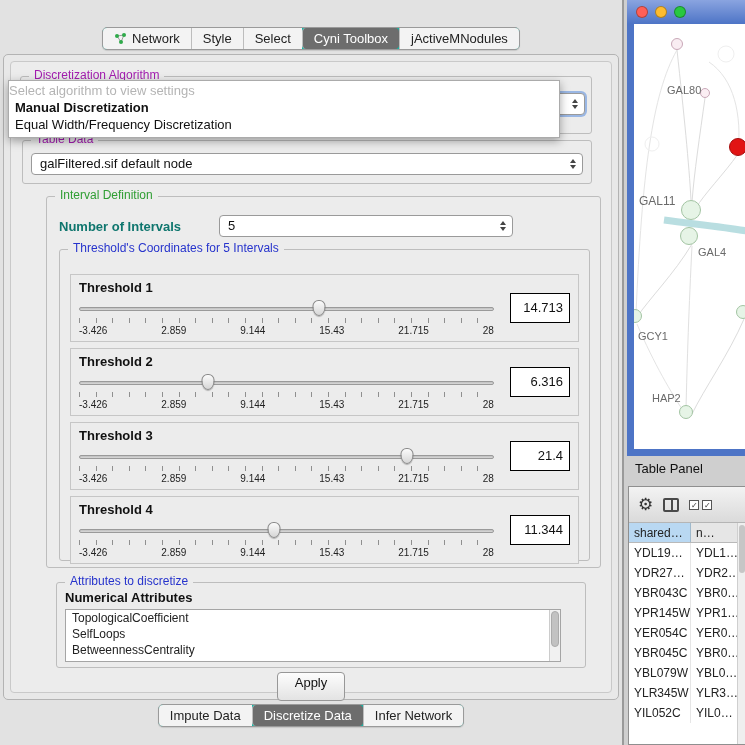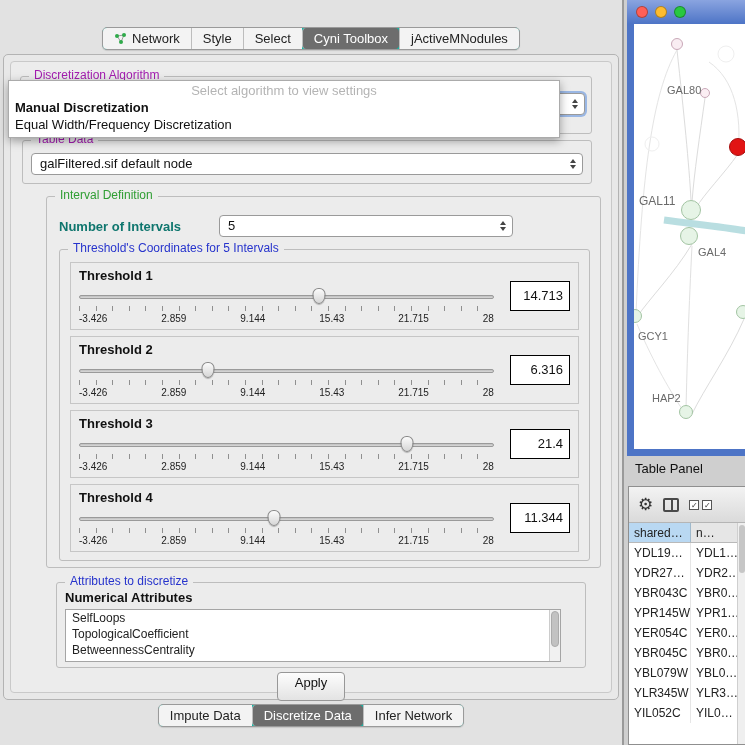--- a/index.html
+++ b/index.html
@@ -40,7 +40,7 @@
   .combo-algo { position:absolute; left:8px; top:16px; width:556px; box-shadow:0 0 0 2px rgba(110,155,225,.65); }
 
   .algo-popup { position:absolute; left:8px; top:80px; width:552px; background:#fff; border:1px solid #ababab; box-shadow:0 3px 9px rgba(0,0,0,.35); z-index:50; padding:2px 0 4px 0; }
-  .algo-placeholder { text-align:center; color:#b4b4b4; font-size:13px; height:16px; line-height:16px; }
+  .algo-placeholder { text-align:left; color:#b4b4b4; font-size:13px; height:16px; line-height:16px; }
   .algo-item { font-size:13px; color:#111; height:17px; line-height:17px; padding-left:6px; }
 
   .group-tabledata { left:22px; top:140px; width:570px; height:44px; }

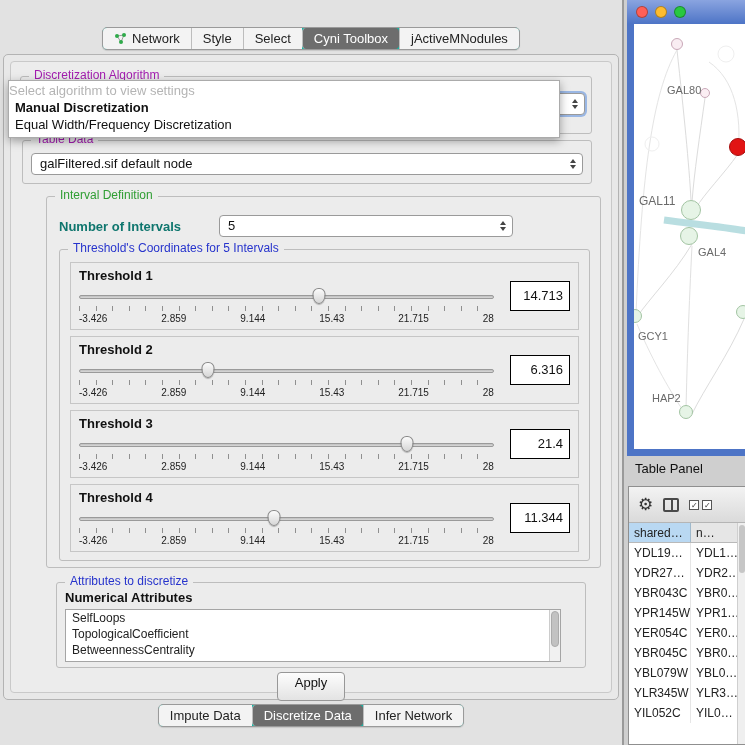--- a/index.html
+++ b/index.html
@@ -52,7 +52,7 @@
 
   .group-thresholds { position:absolute; left:12px; top:52px; width:531px; height:312px; border:1px solid #bdbdbd; border-radius:3px; }
   .th-row { position:relative; margin:6px 10px 0 10px; height:68px; border:1px solid #c6c6c6; background:#ececec; }
-  .th-row:first-of-type { margin-top:12px; }
+  .th-row:first-of-type { margin-top:24px; }
   .th-label { position:absolute; left:8px; top:5px; font-size:13px; font-weight:bold; color:#111; }
   .slider { position:absolute; left:8px; top:24px; right:84px; height:40px; }
   .track { position:absolute; left:0; right:0; top:8px; height:4px; background:linear-gradient(#bfbfbf,#d9d9d9); border:1px solid #9a9a9a; border-radius:2px; }

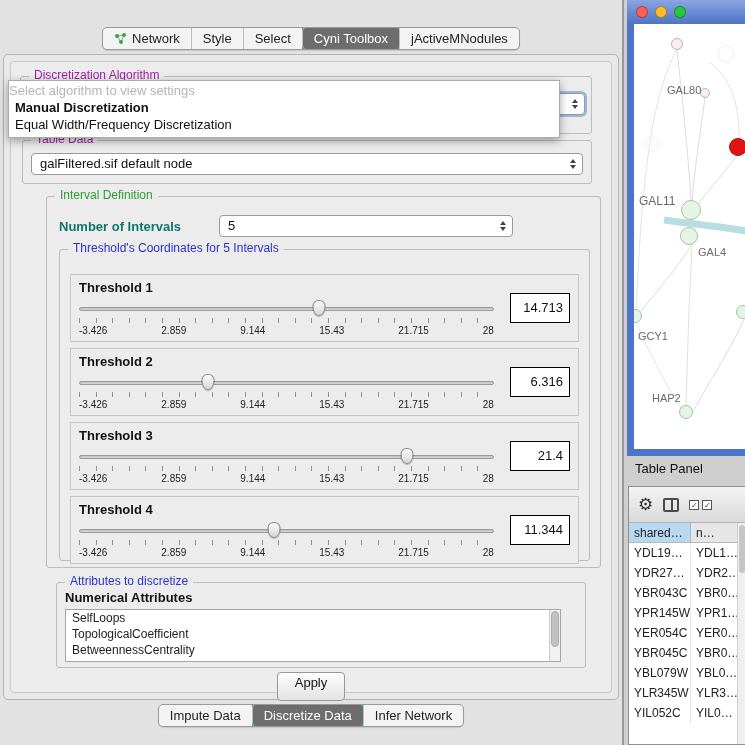--- a/index.html
+++ b/index.html
@@ -305,9 +305,9 @@
           <div class="attr-thumb"></div>
         </div>
 
+          <div class="attr-item">TopologicalCoefficient</div>
+
           <div class="attr-item">SelfLoops</div>
-
-          <div class="attr-item">TopologicalCoefficient</div>
 
           <div class="attr-item">BetweennessCentrality</div>
         </div>

